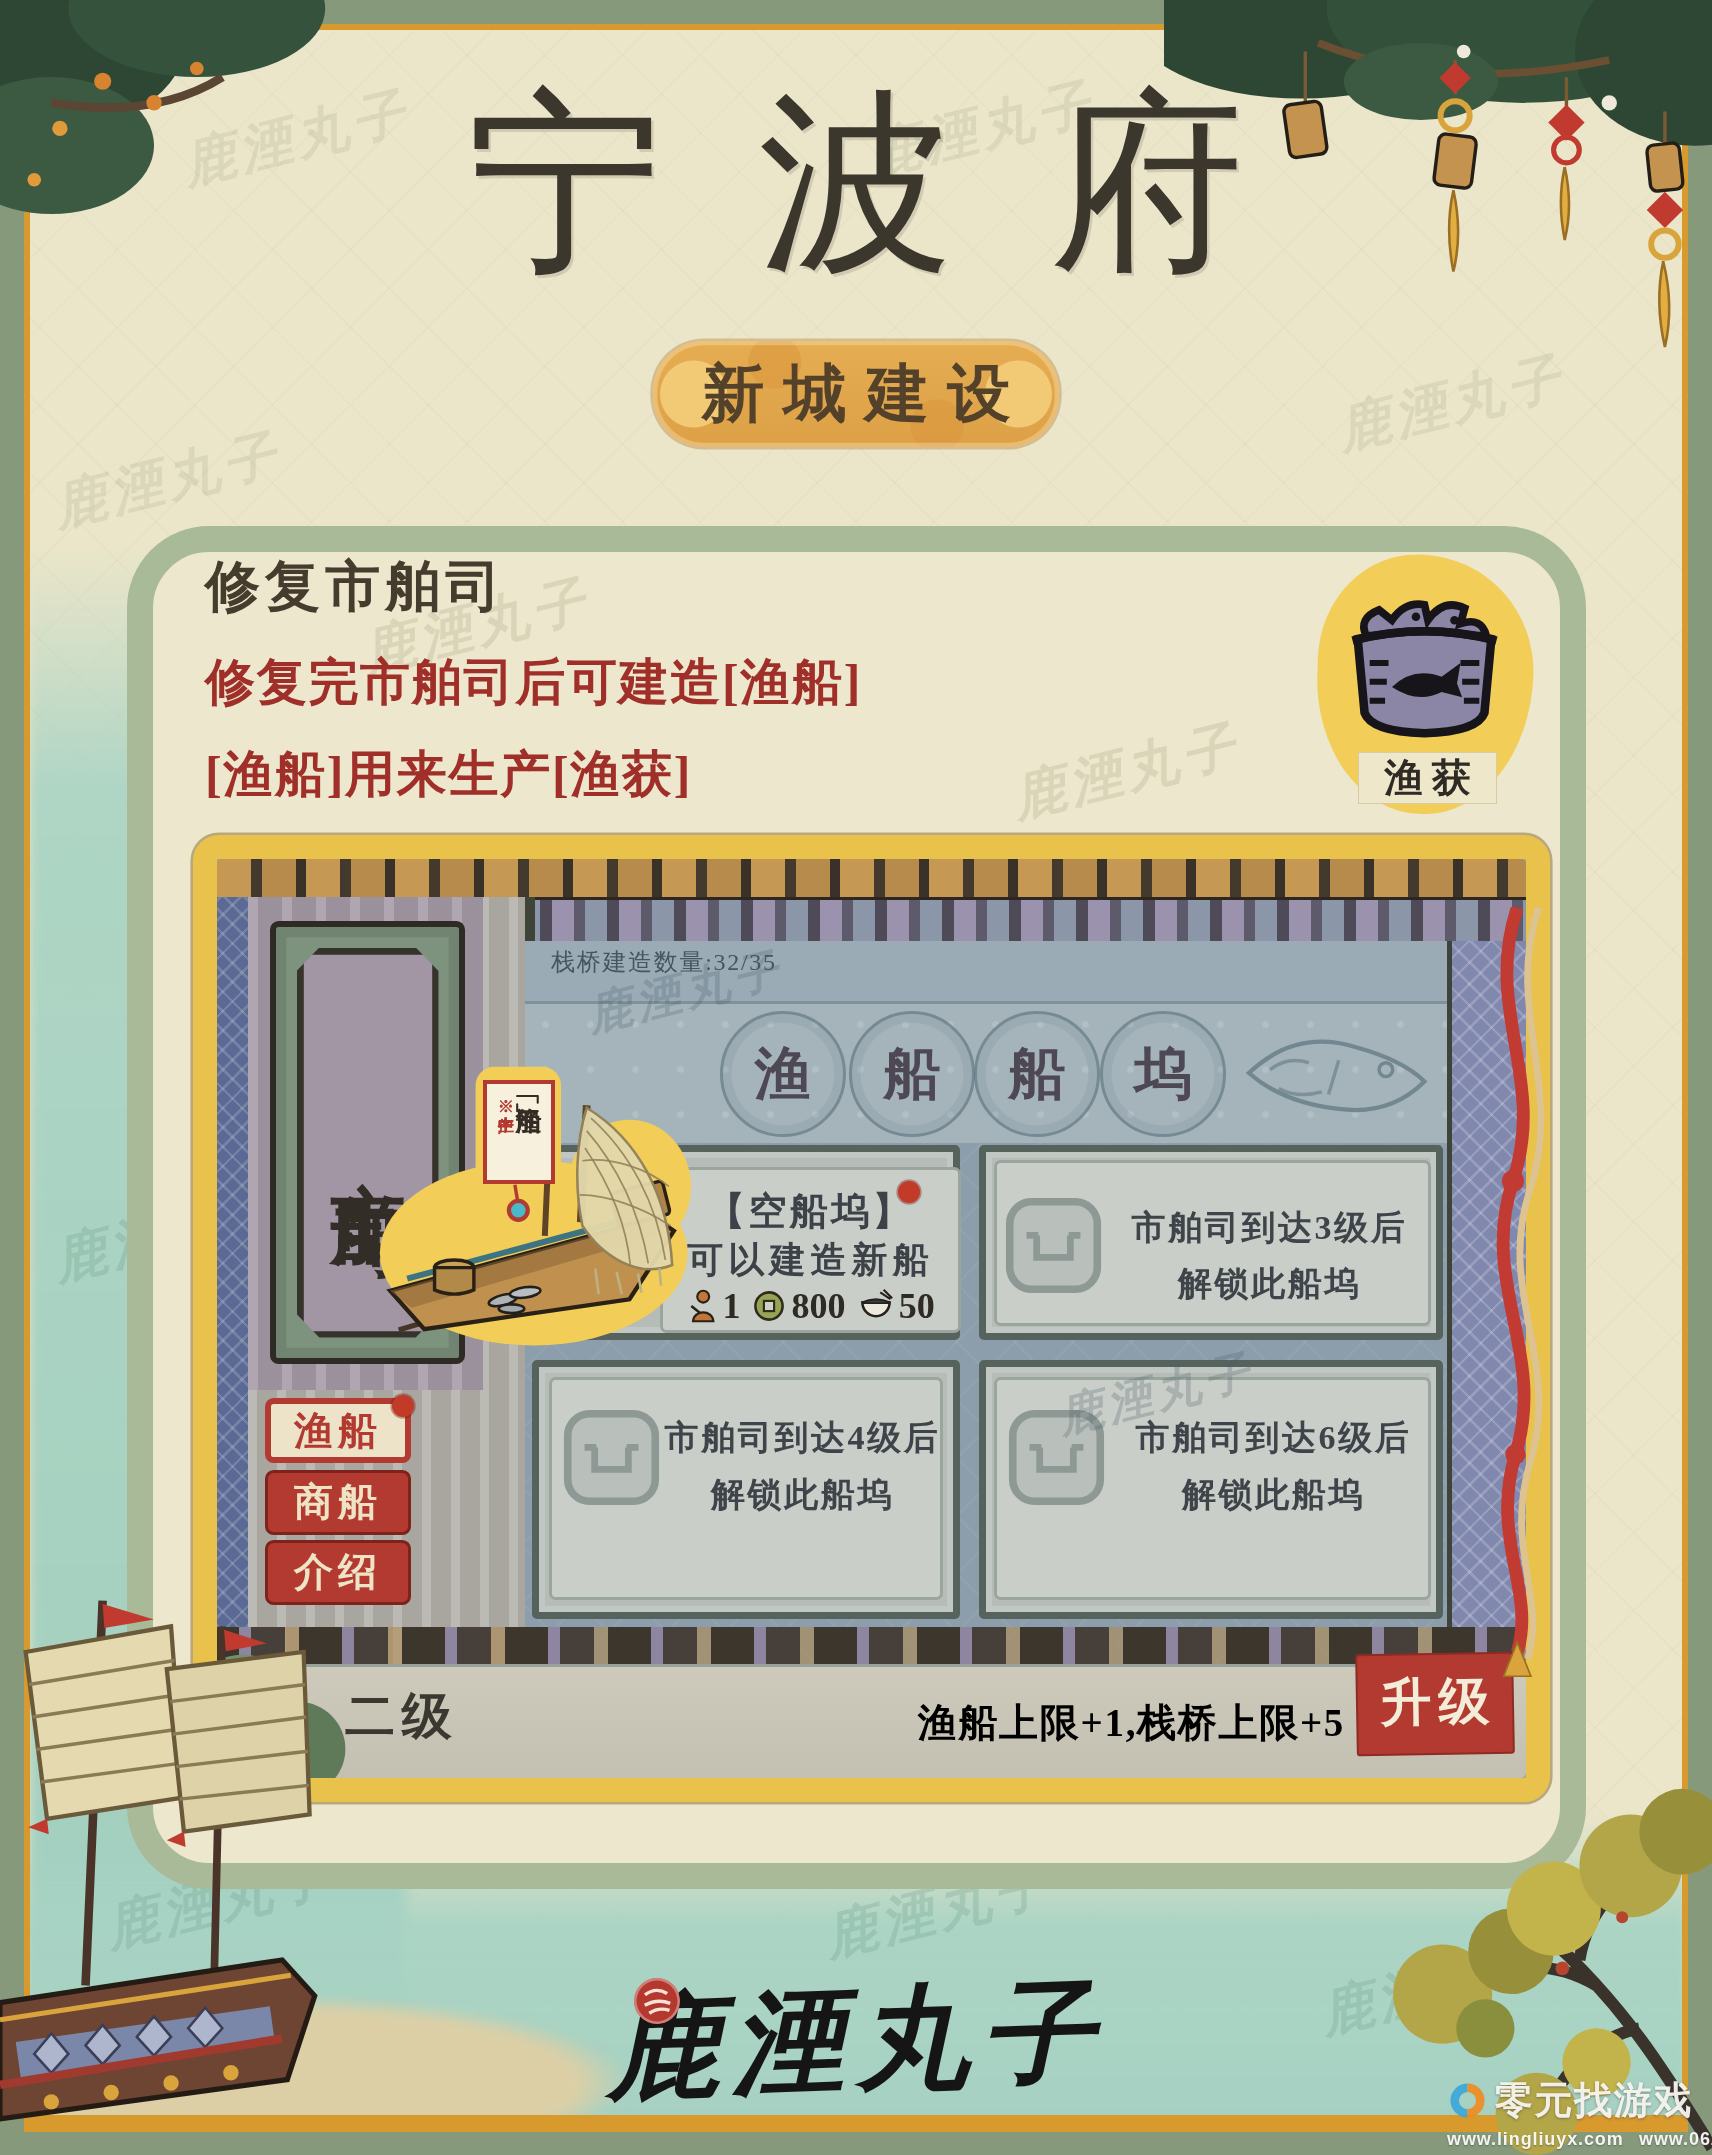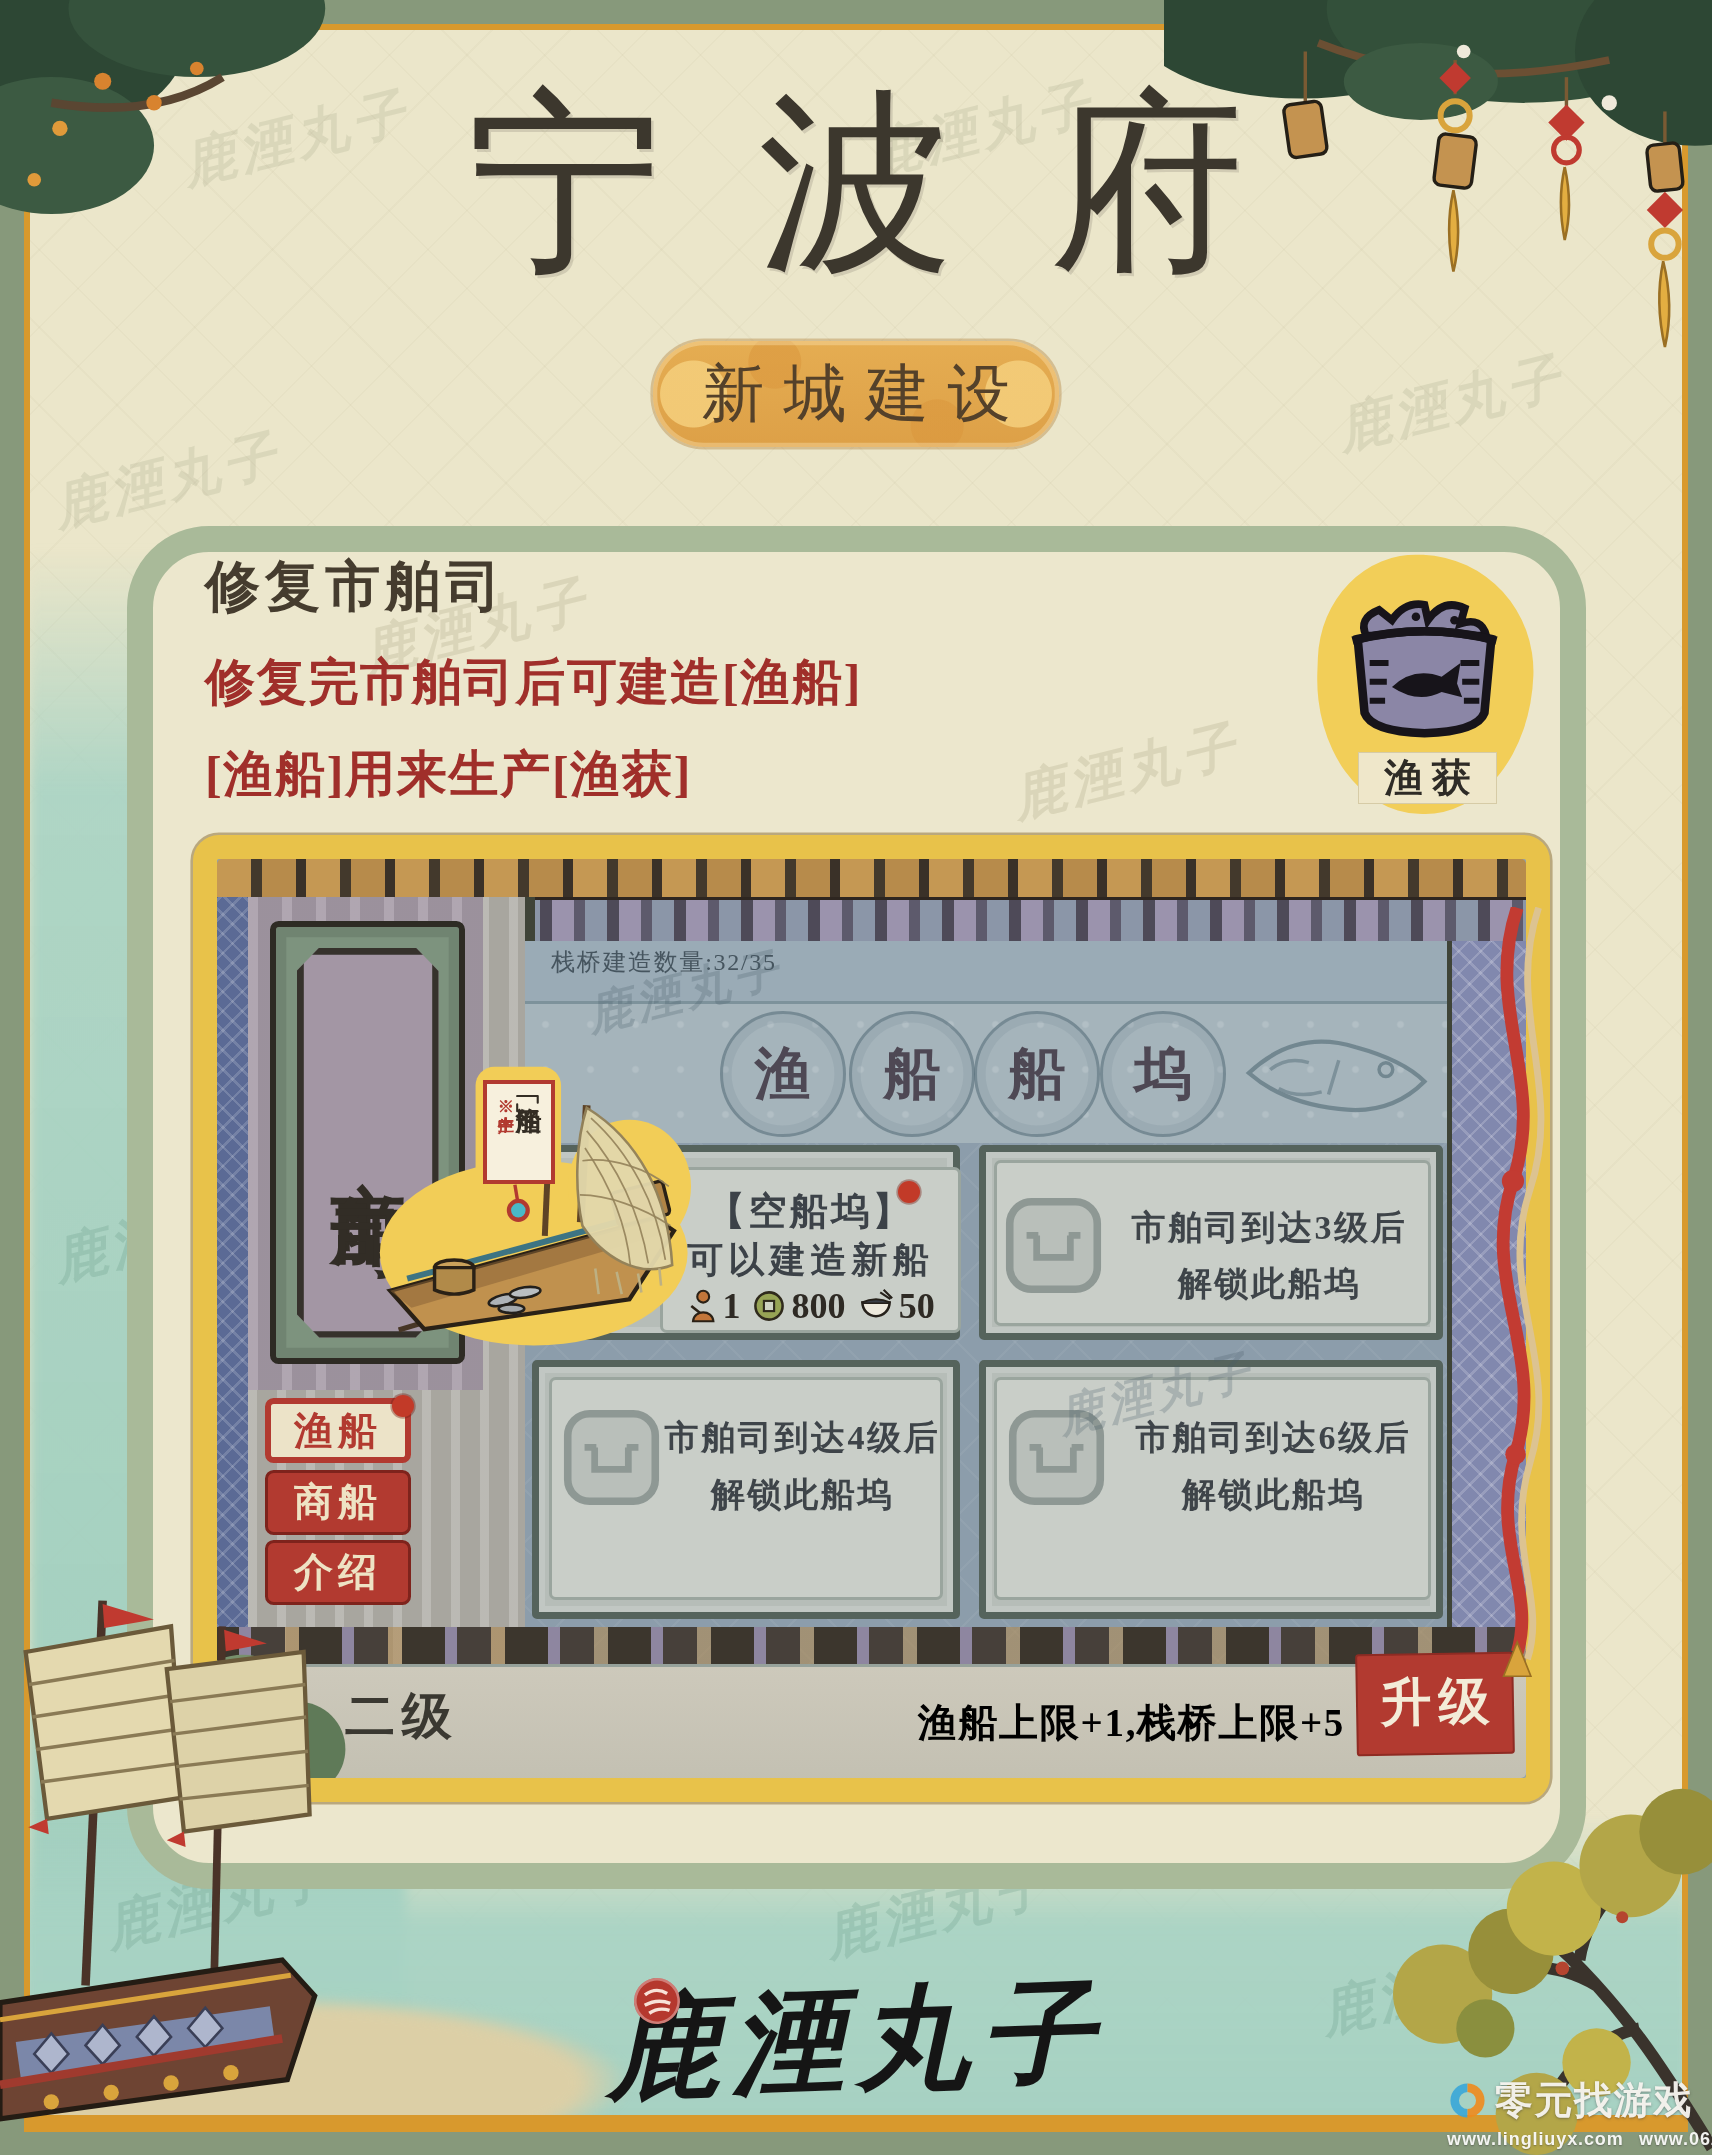--- a/index.html
+++ b/index.html
@@ -37,7 +37,7 @@
         radial-gradient(circle at 70% 80%, rgba(218,150,60,.55) 0 26px, transparent 27px),
         linear-gradient(#e5ad52,#dda047);
       box-shadow:0 0 0 2.6px rgba(170,115,40,.35), inset 0 0 0 4.3px rgba(255,235,190,.35);}
-  .badge-label{width:100%;text-align:center;line-height:106px;font-size:63px;font-weight:normal;color:#54412a;letter-spacing:19px;text-indent:19px;}
+  .badge-label{width:100%;text-align:center;line-height:106px;font-size:63px;font-weight:bold;color:#54412a;letter-spacing:19px;text-indent:19px;}
   
   .card{left:127px;top:526px;width:1459px;height:1363px;box-sizing:border-box;z-index:10;
       background:#ece7cd;border:26px solid #a9ba99;border-radius:82px;}

